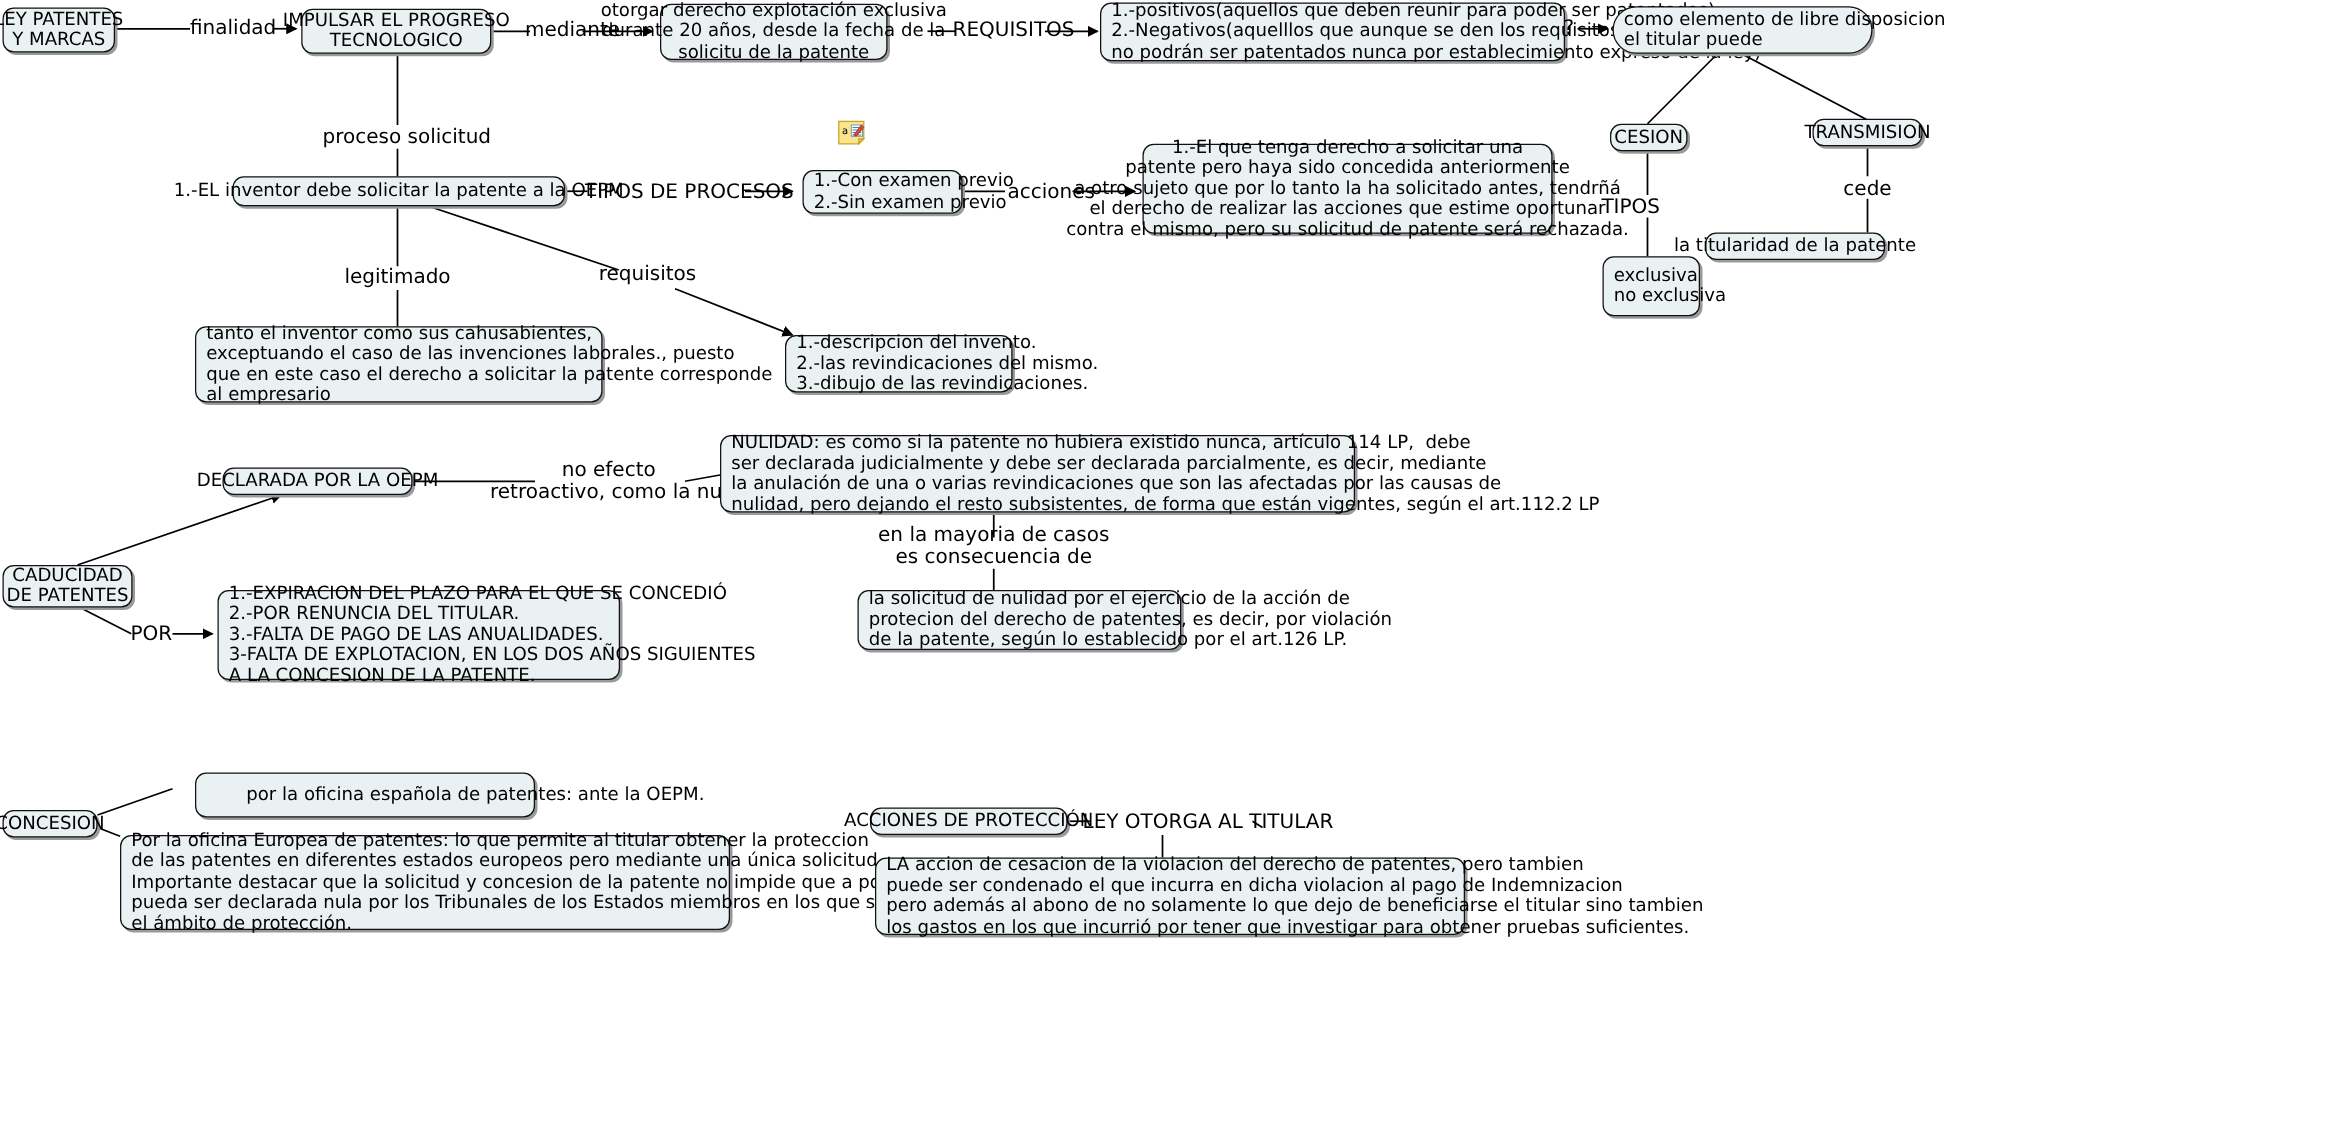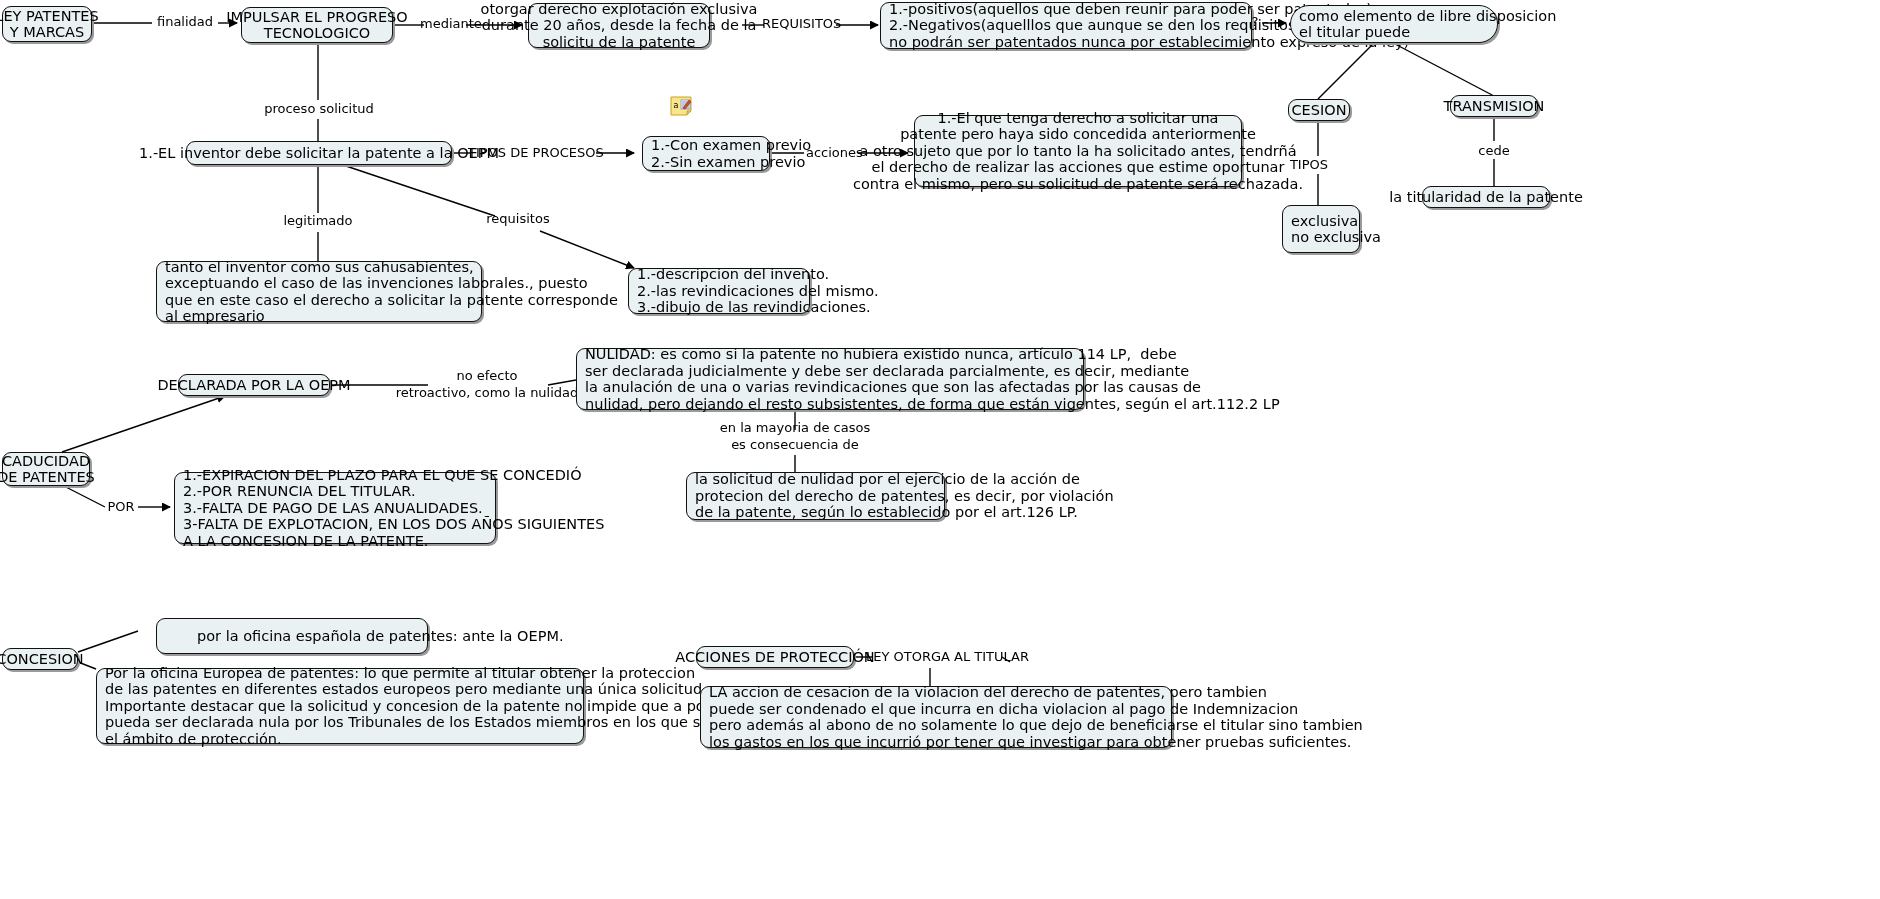--- a/index.html
+++ b/index.html
@@ -28,7 +28,7 @@
   .node.l{text-align:left;}
   .lbl{
     position:absolute;
-    font-size:13px;
+    font-size:16px;
     line-height:16.5px;
     white-space:pre;
     color:#000;

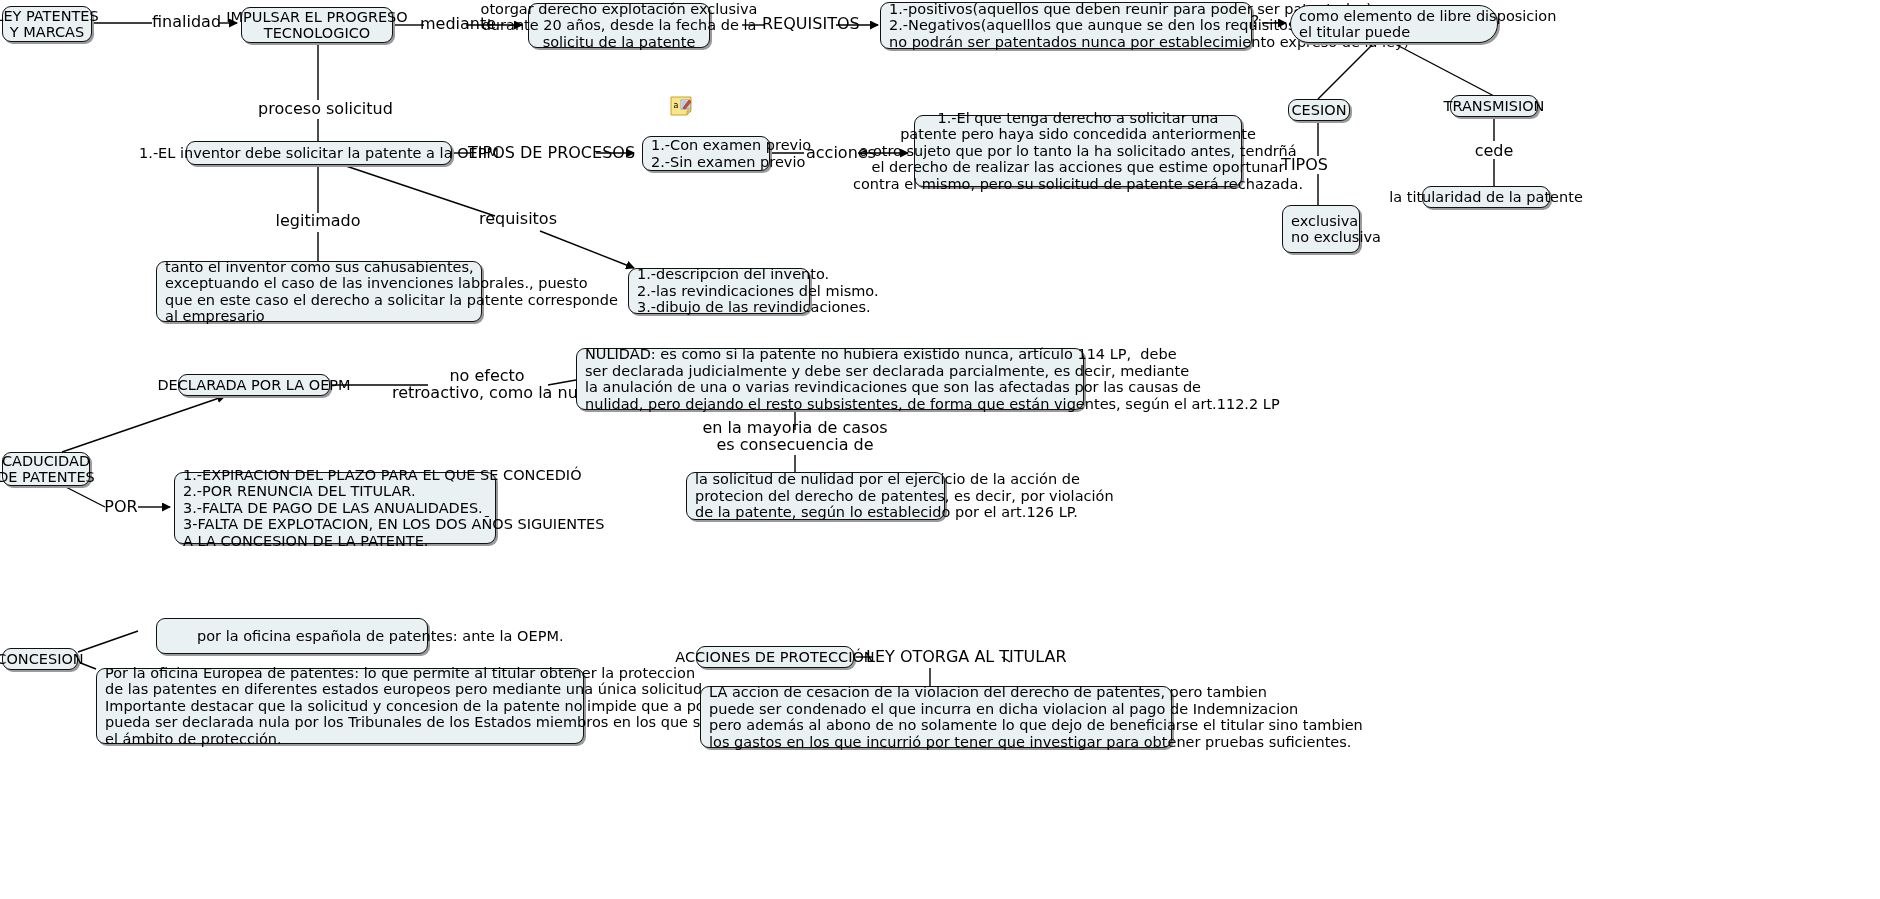--- a/index.html
+++ b/index.html
@@ -145,7 +145,7 @@
   <div class="node l" style="left:1282px;top:205px;width:78px;height:48px;display:flex;align-items:center;">exclusiva
 no exclusiva</div>
 
-  <div class="node c" style="left:1422px;top:186px;width:128px;height:22px;display:flex;align-items:center;justify-content:center;text-align:right;">la titularidad de la patente</div>
+  <div class="node c" style="left:1364px;top:186px;width:144px;height:22px;display:flex;align-items:center;justify-content:center;text-align:right;">la titularidad de la patente</div>
 
   <div class="lbl c" style="left:258px;top:101px;width:122px;">proceso solicitud</div>
 

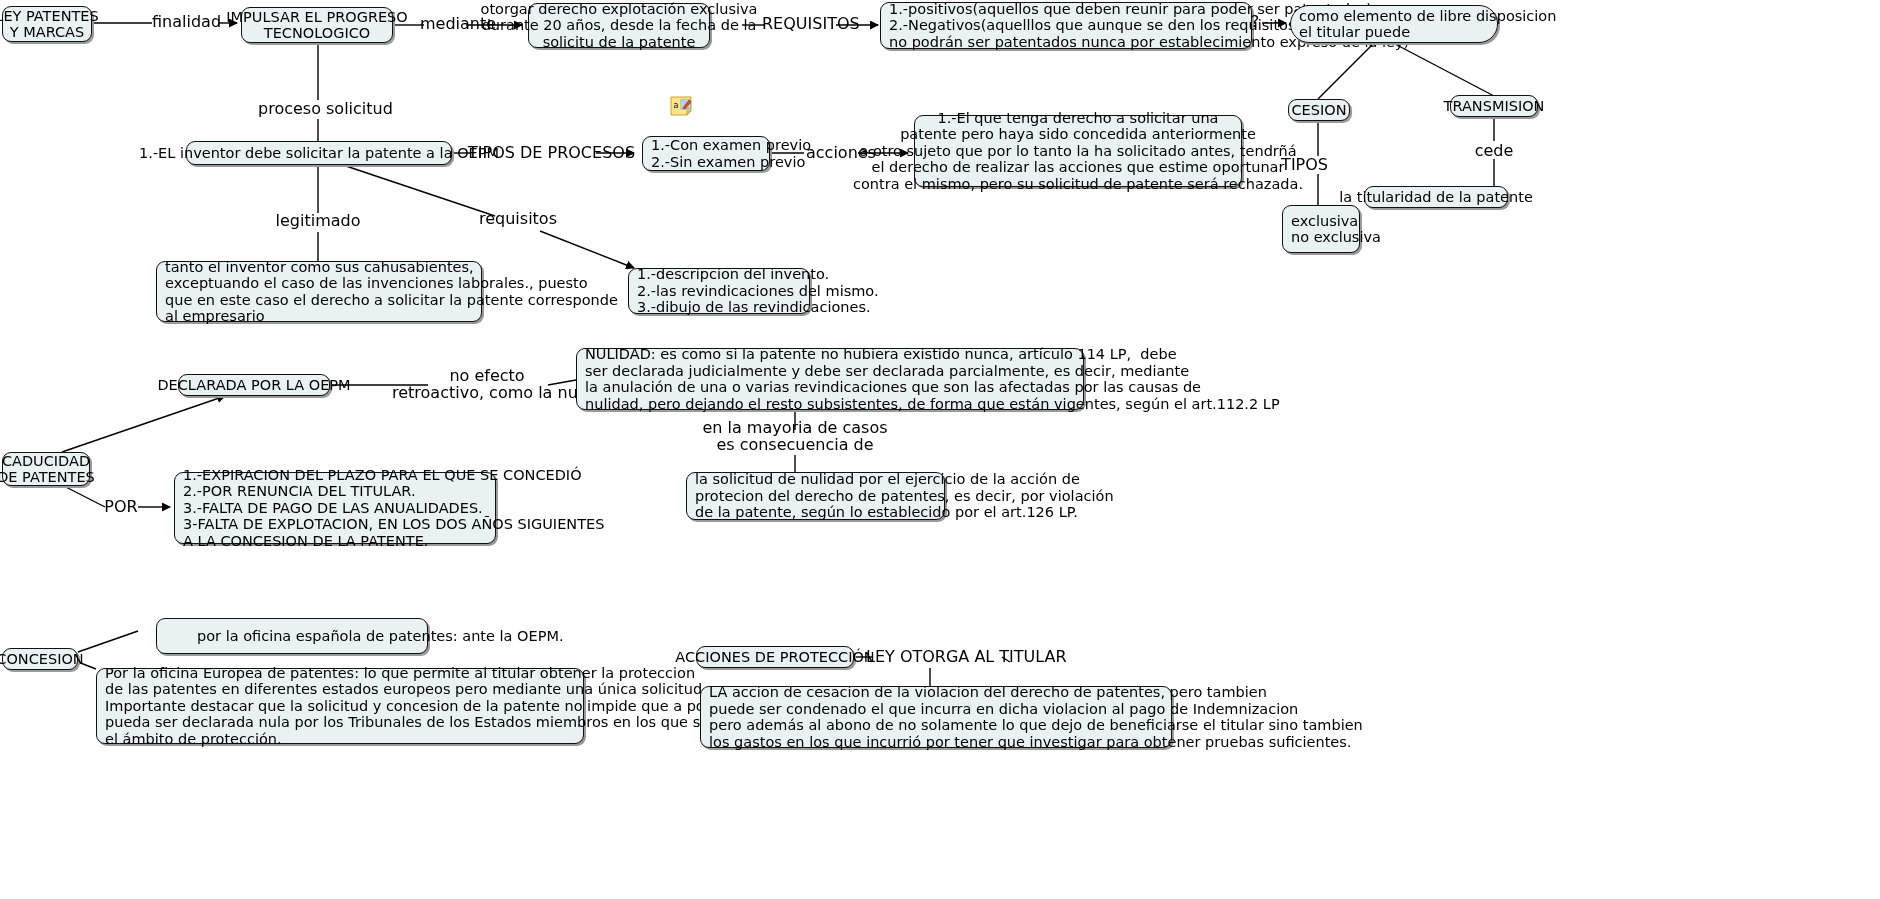--- a/index.html
+++ b/index.html
@@ -210,7 +210,7 @@
 protecion del derecho de patentes, es decir, por violación
 de la patente, según lo establecido por el art.126 LP.</div>
 
-  <div class="node c" style="left:2px;top:452px;width:88px;height:34px;display:flex;align-items:center;justify-content:center;">CADUCIDAD
+  <div class="node c" style="left:2px;top:452px;width:104px;height:34px;display:flex;align-items:center;justify-content:center;">CADUCIDAD
 DE PATENTES</div>
 
   <div class="lbl c" style="left:104px;top:499px;width:34px;">POR</div>

